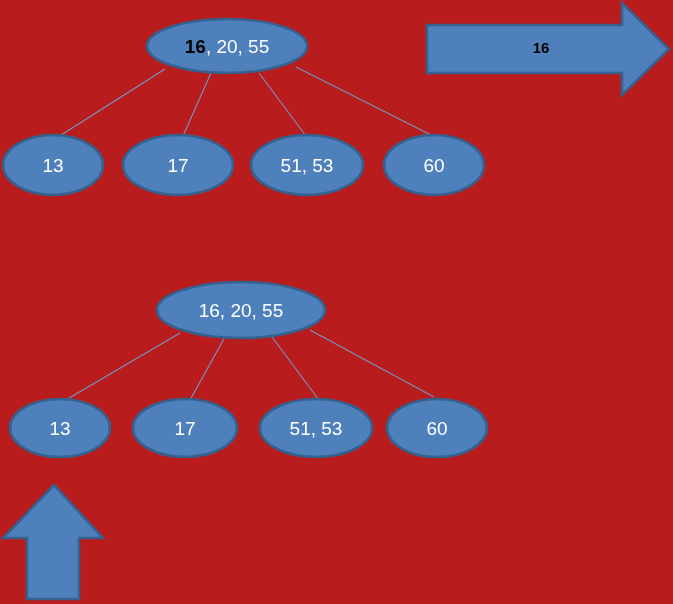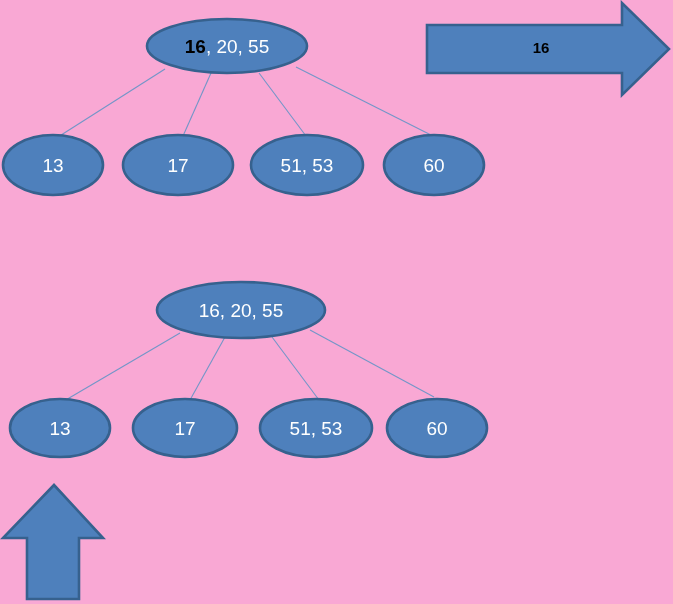--- a/index.html
+++ b/index.html
@@ -12,7 +12,7 @@
     position: relative;
     width: 673px;
     height: 604px;
-    background: #f9a8d4;
+    background: #b91c1c;
     overflow: hidden;
   }
   svg { display: block; }

